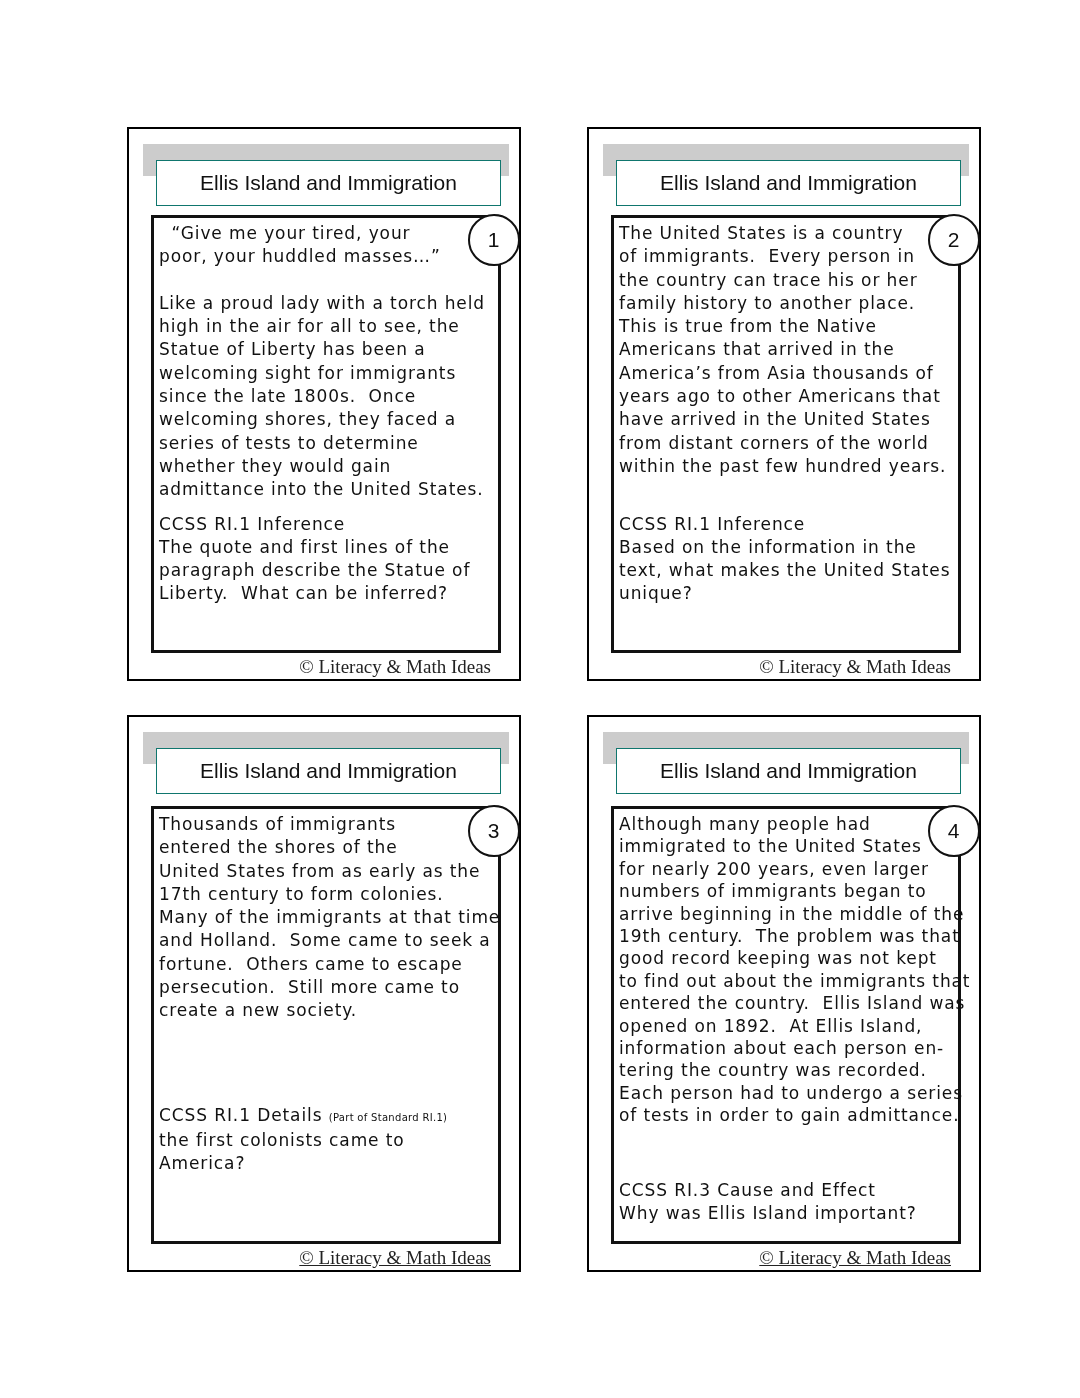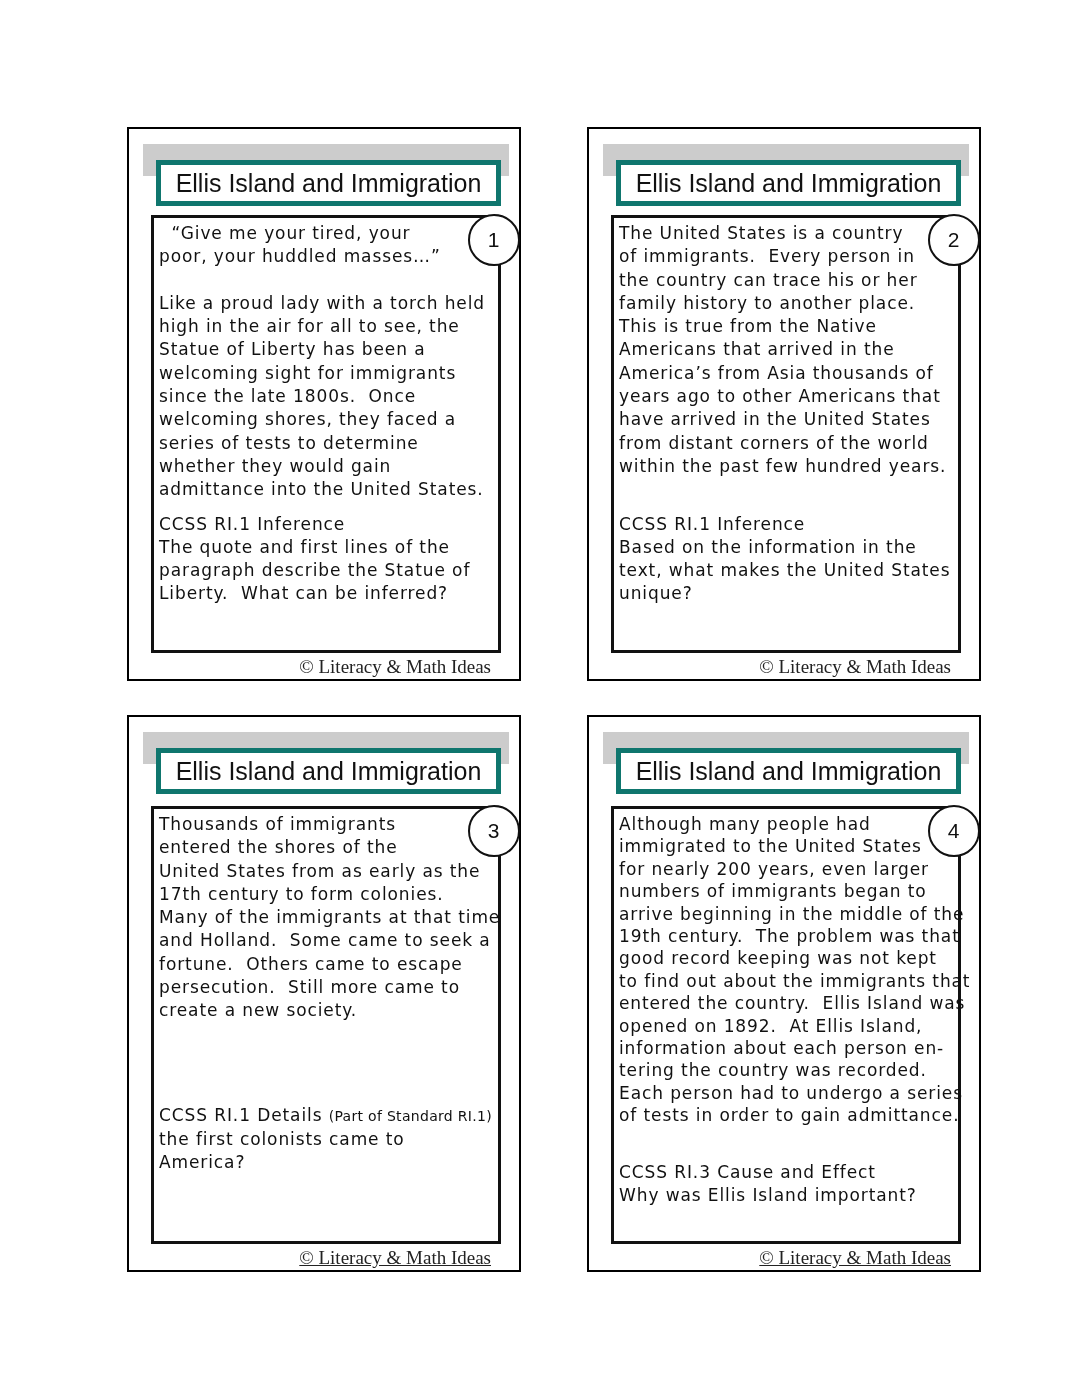--- a/index.html
+++ b/index.html
@@ -21,12 +21,12 @@
     position: absolute;
     left: 27px; top: 31px;
     width: 345px; height: 46px;
-    border: 5px solid #0f766e;
+    border: 1px solid #0f766e;
     box-sizing: border-box;
     background: #fff;
     display: flex; align-items: center; justify-content: center;
     font-family: "Liberation Sans", sans-serif;
-    font-size: 25px; color: #111;
+    font-size: 21px; color: #111;
   }
   .body-box {
     position: absolute;

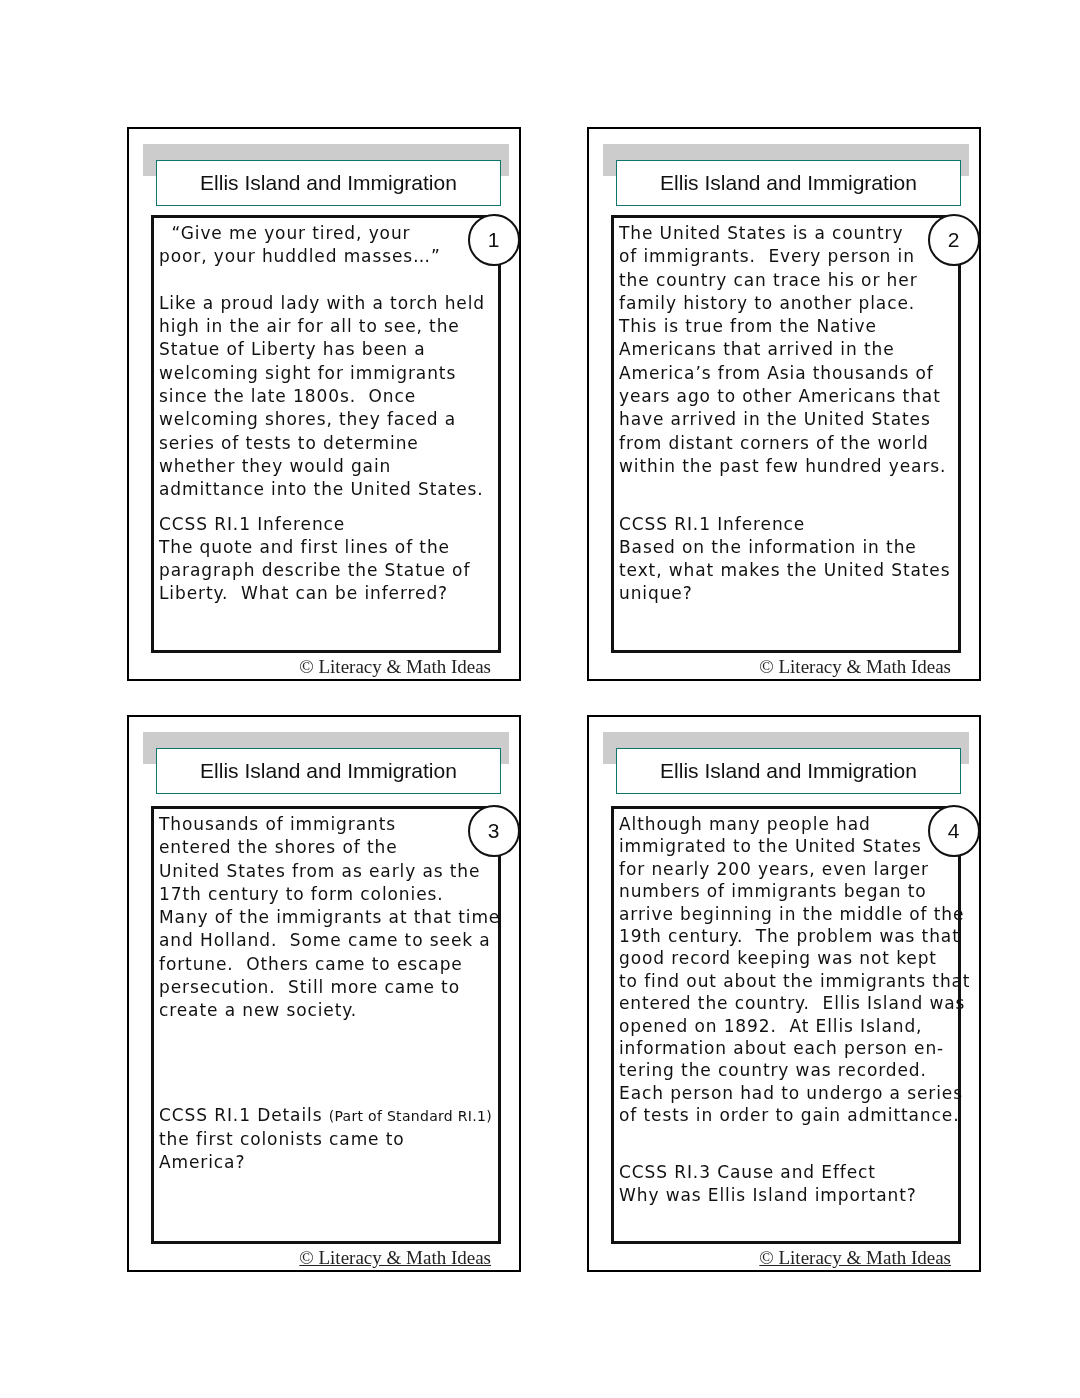--- a/index.html
+++ b/index.html
@@ -59,7 +59,7 @@
   .line { display: block; white-space: pre; }
   .gap { display: block; height: 23.3px; }
   .gap-sm { display: block; height: 11px; }
-  .small { font-size: 14px; letter-spacing: 0.3px; }
+  .small { font-size: 10px; letter-spacing: 0.3px; }
   .copyright {
     position: absolute;
     right: 28px; bottom: 1px;

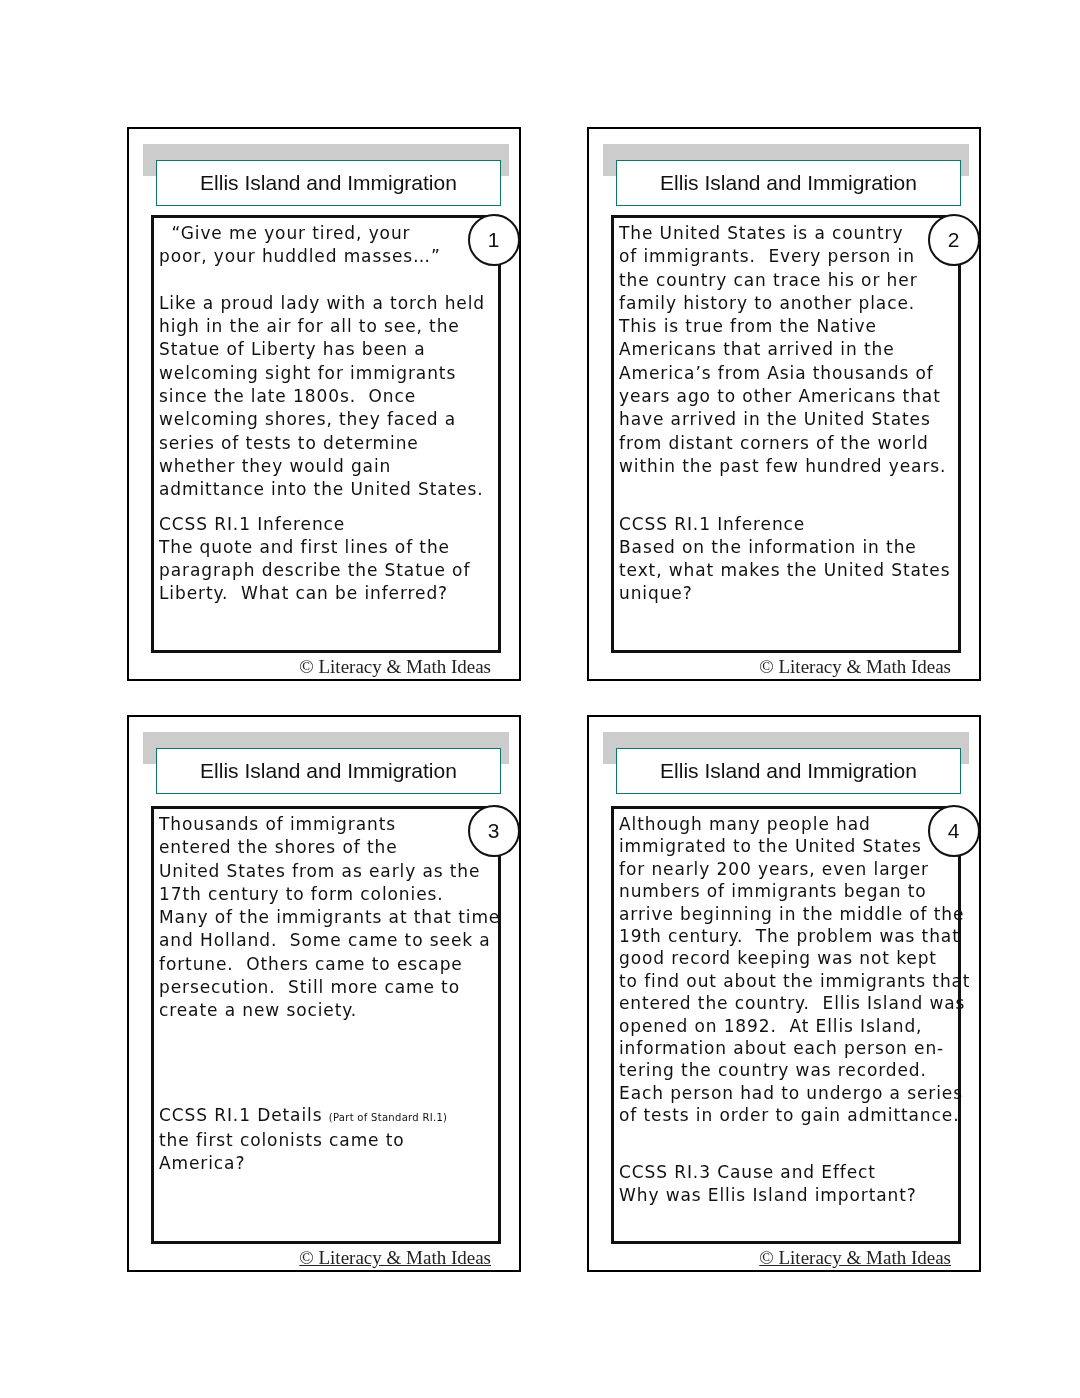--- a/index.html
+++ b/index.html
@@ -190,7 +190,7 @@
     </div>
     <span class="gap"></span>
     <span class="gap-sm"></span>
-    <div style="line-height:23.3px;">
+    <div style="line-height:23.3px;margin-top:18px;">
       <span>CCSS RI.3 Cause and Effect</span>
     </div>
     <div style="line-height:23.3px;">

